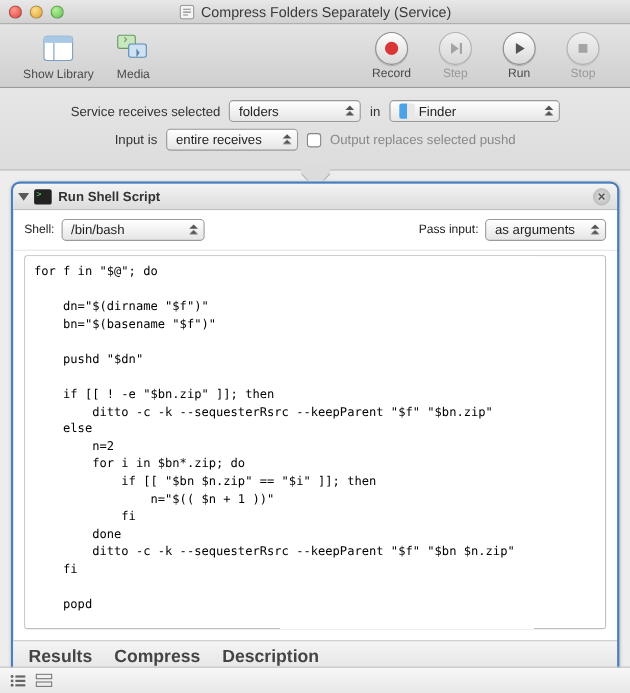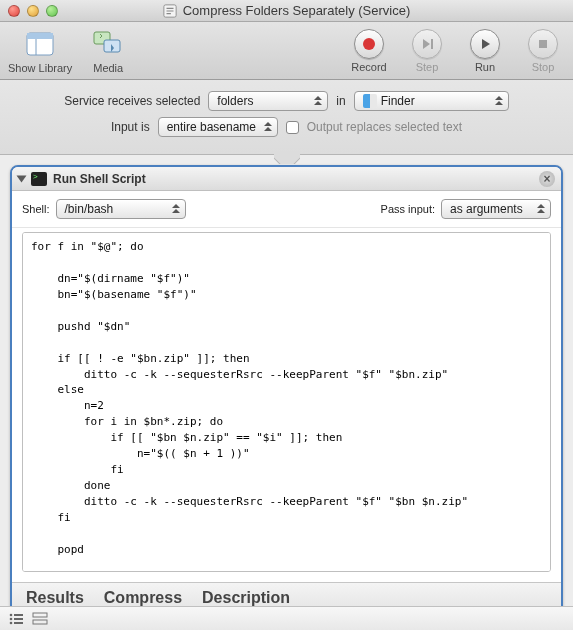--- a/index.html
+++ b/index.html
@@ -49,7 +49,7 @@
     border-bottom: 1px solid #9b9b9b;
     display: flex;
     align-items: center;
-    padding: 0 8px;
+    padding: 0 21px;
   }
   .tool-left, .tool-right { display: flex; gap: 14px; }
   .spacer { flex: 1; }

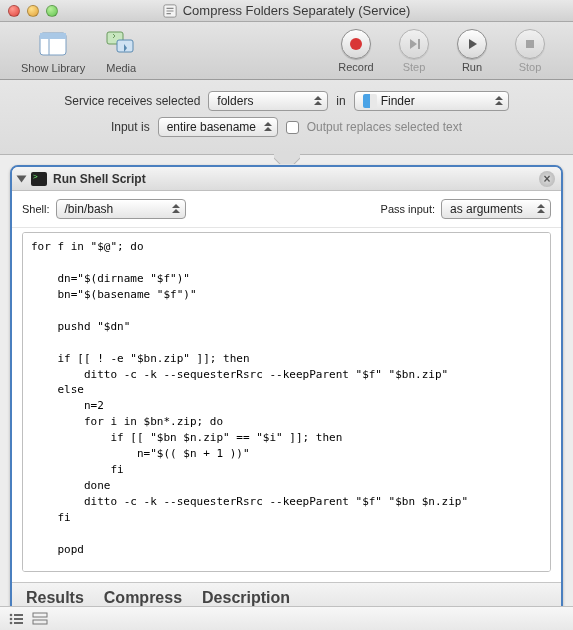--- a/index.html
+++ b/index.html
@@ -289,7 +289,7 @@
   <div class="config-row">
     <label>Input is</label>
     <div class="sel wide">
-        <span>entire basename</span>
+        <span>entire receives</span>
       </div>
     <div class="chk"></div>
     <label style="color:#888">Output replaces selected text</label>

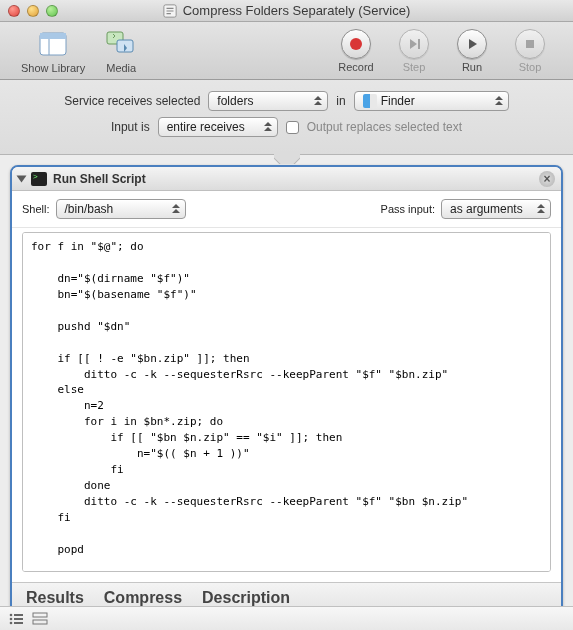--- a/index.html
+++ b/index.html
@@ -292,7 +292,7 @@
         <span>entire receives</span>
       </div>
     <div class="chk"></div>
-    <label style="color:#888">Output replaces selected text</label>
+    <label style="color:#888">Output replaces selected pushd</label>
   </div>
   <div class="notch"></div>
 </div>

